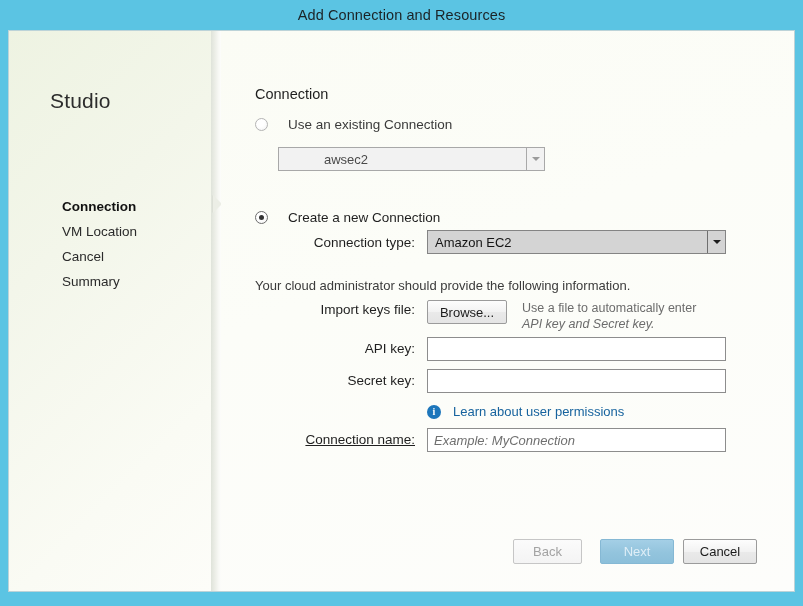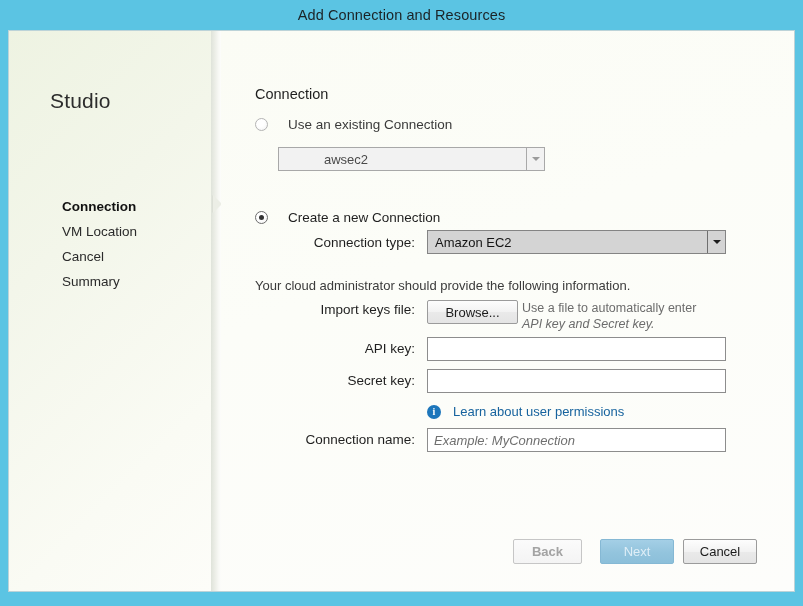--- a/index.html
+++ b/index.html
@@ -352,7 +352,7 @@
       <div class="helper-text" style="left:34px; top:247px;">Your cloud administrator should provide the following information.</div>
 
       <div class="field-label" style="left:0px; top:271px; width:194px;">Import keys file:</div>
-      <div class="btn" style="left:206px; top:269px; width:91px; height:24px;">Browse...</div>
+      <div class="btn" style="left:206px; top:269px; width:80px; height:24px;">Browse...</div>
       <div class="hint-text" style="left:301px; top:269px;">Use a file to automatically enter</div>
       <div class="hint-text" style="left:301px; top:285px;font-style:italic;">API key and Secret key.</div>
 

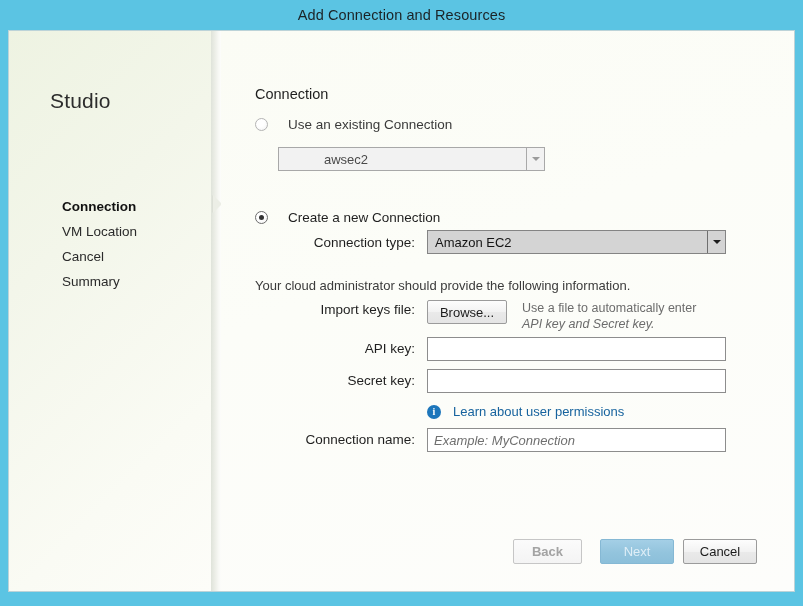--- a/index.html
+++ b/index.html
@@ -367,7 +367,7 @@
         <span class="link-text">Learn about user permissions</span>
       </div>
 
-      <div class="field-label" style="left:0px; top:401px; width:194px;">Connection name:</div>
+      <div class="field-label" style="left:0px; top:401px; width:194px;text-decoration:underline;">Connection name:</div>
       <input class="textbox" style="left: 206px; top: 397px; width: 299px; height: 24px;" type="text" placeholder="Example: MyConnection">
 
     </div>

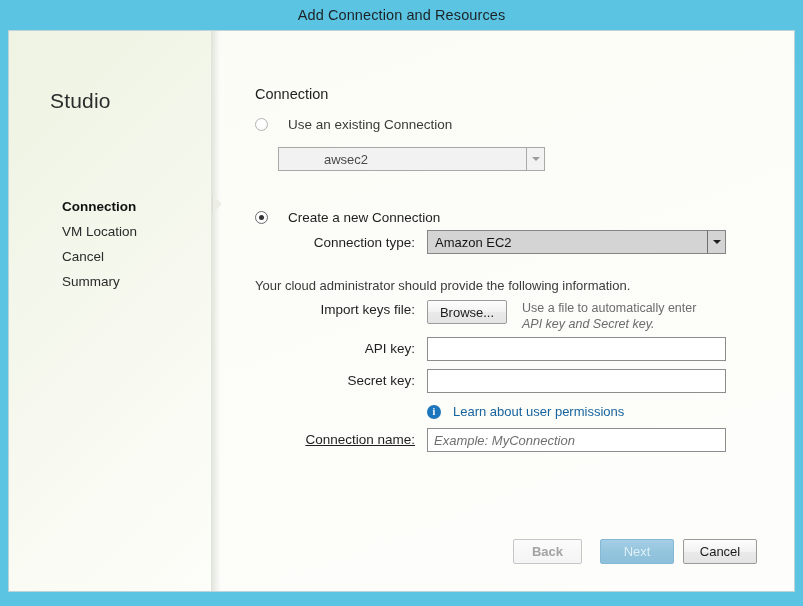--- a/index.html
+++ b/index.html
@@ -372,7 +372,7 @@
 
     </div>
 
-    <div class="btn disabled" style="left:504px; top:508px; width:69px; height:25px;font-weight:bold;">Back</div>
+    <div class="btn disabled" style="left:504px; top:508px; width:69px; height:25px;">Back</div>
     <div class="btn primary" style="left:583px; top:508px; width:74px; height:25px;margin-left:8px;">Next</div>
     <div class="btn" style="left:674px; top:508px; width:74px; height:25px;">Cancel</div>
 

